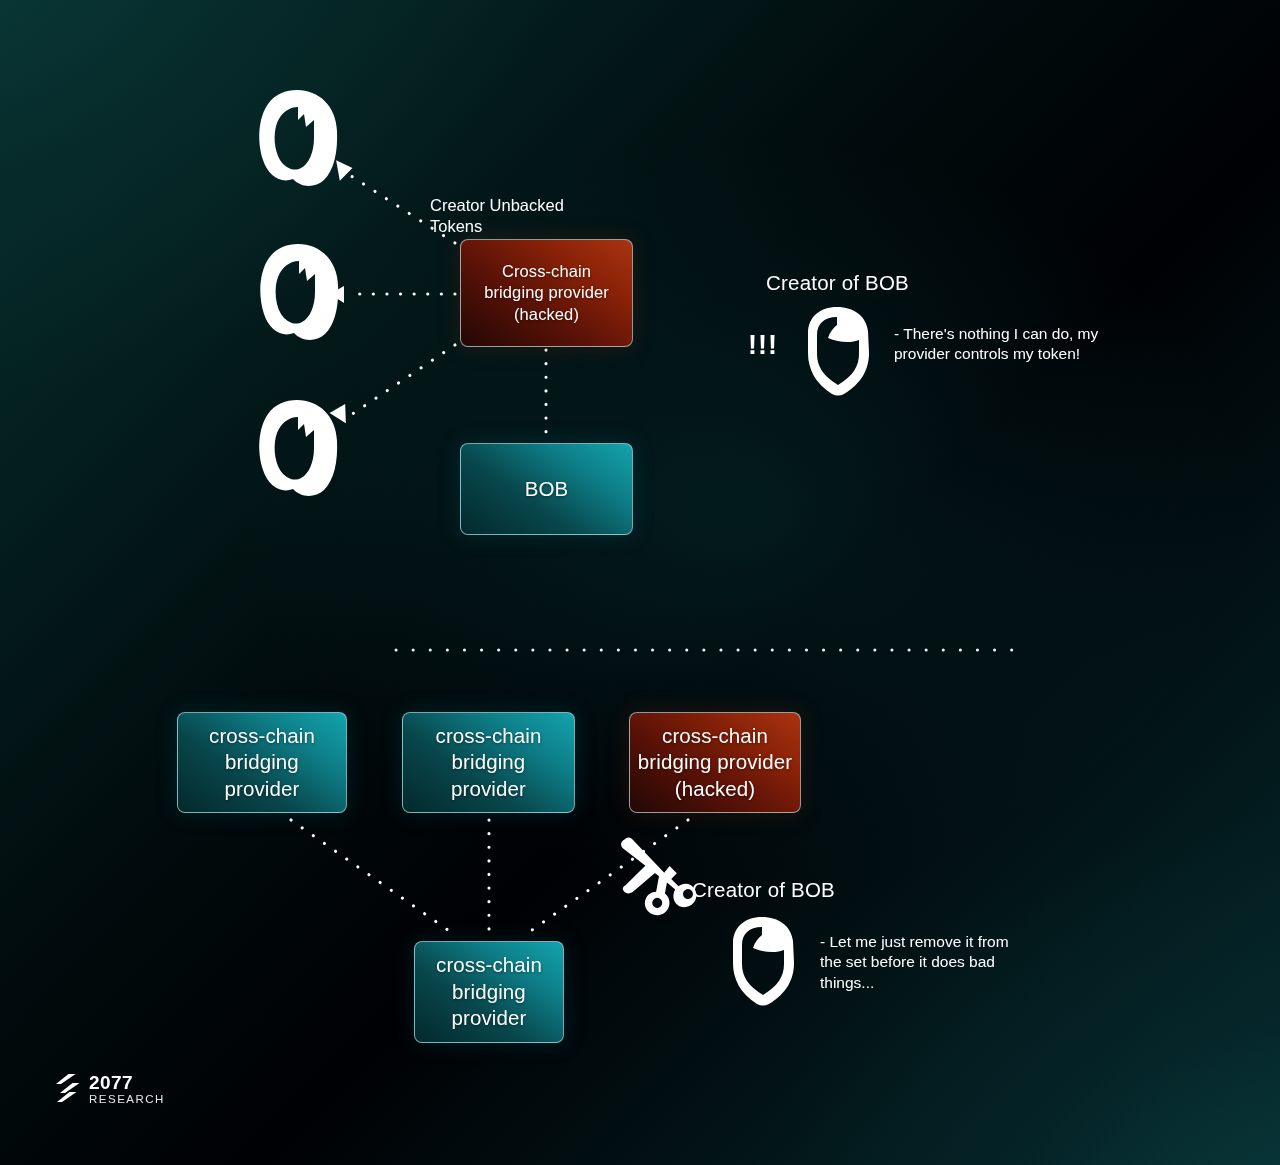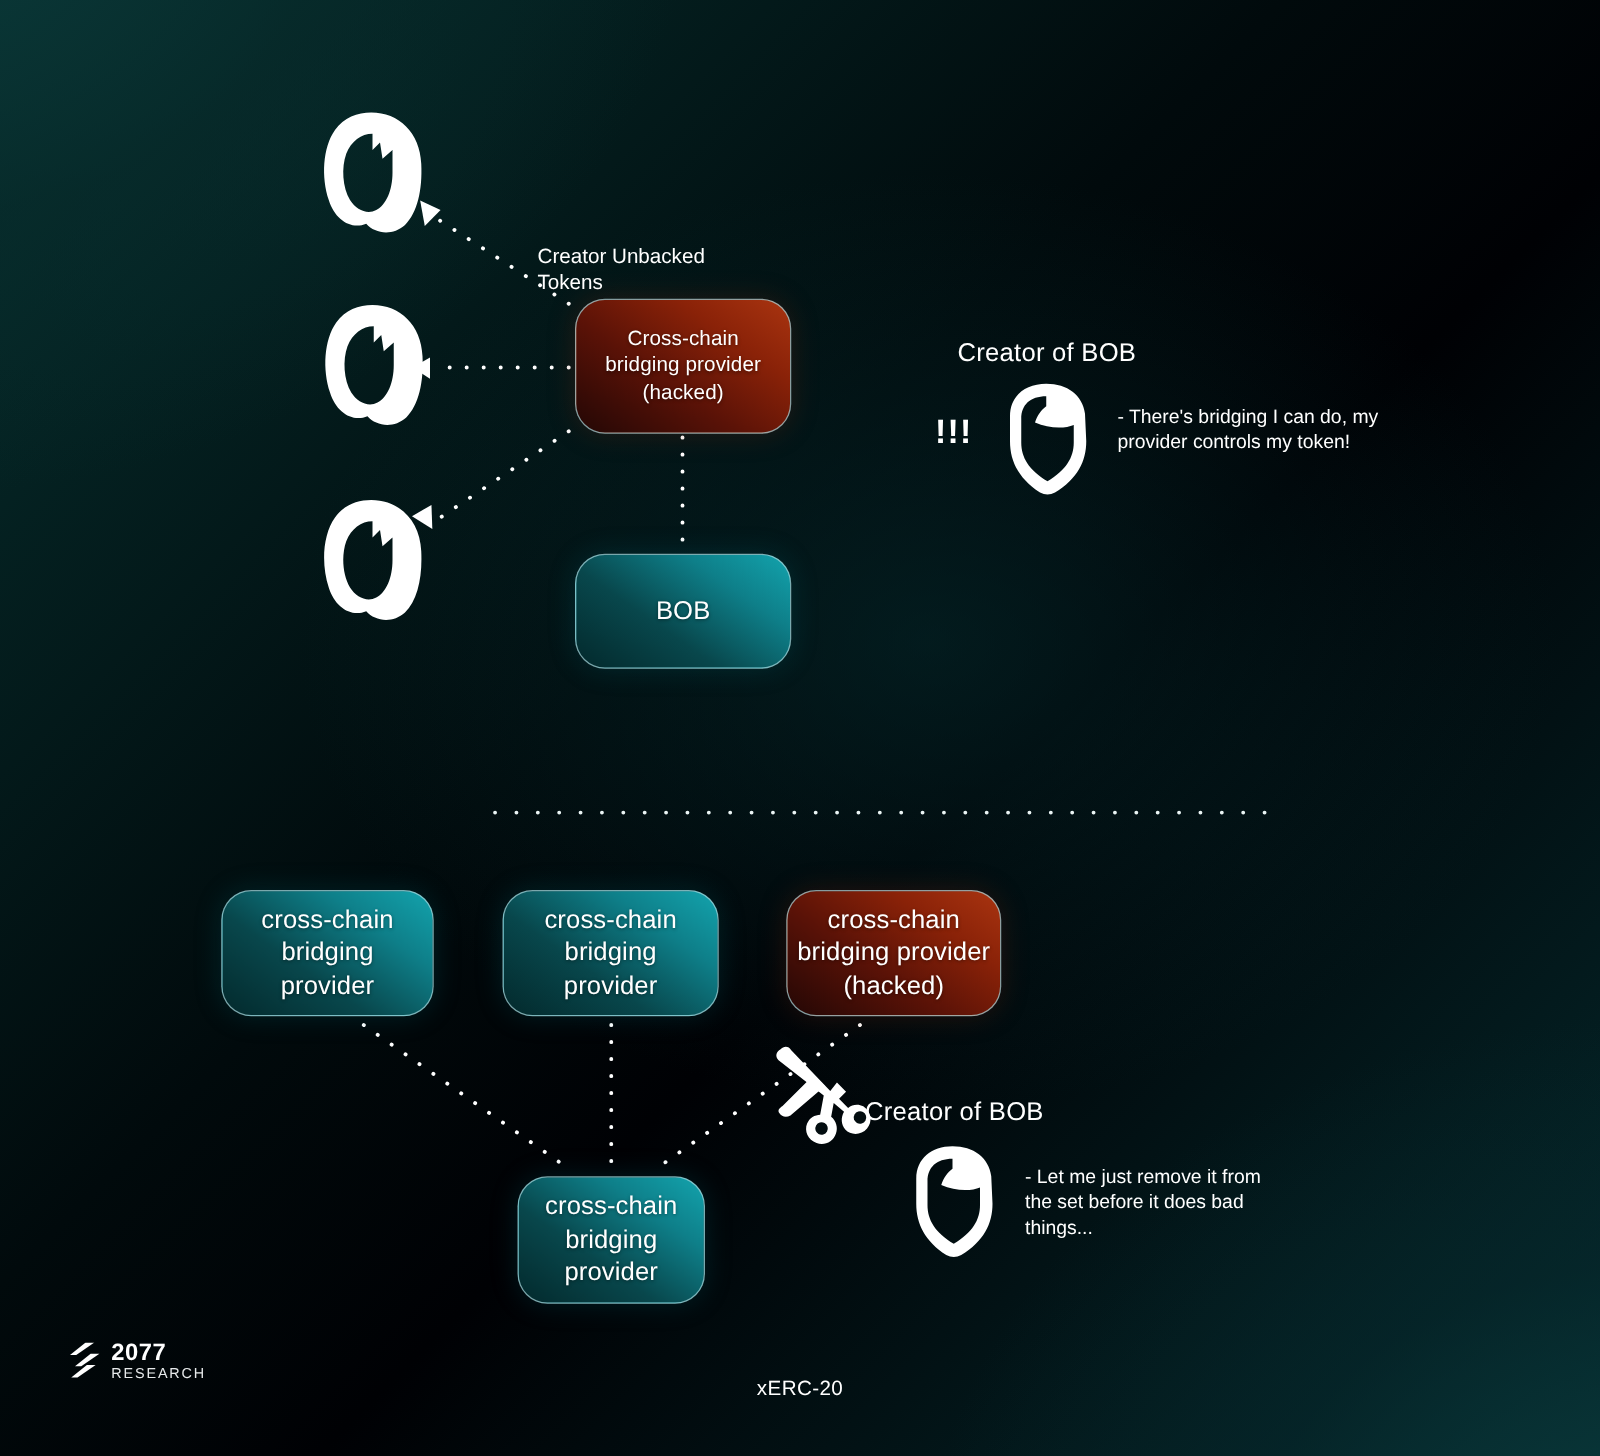--- a/index.html
+++ b/index.html
@@ -26,7 +26,7 @@
   
   .node {
     position: absolute;
-    border-radius: 24px;
+    border-radius: 8px;
     border: 1px solid rgba(168, 214, 219, 0.72);
     display: flex;
     align-items: center;

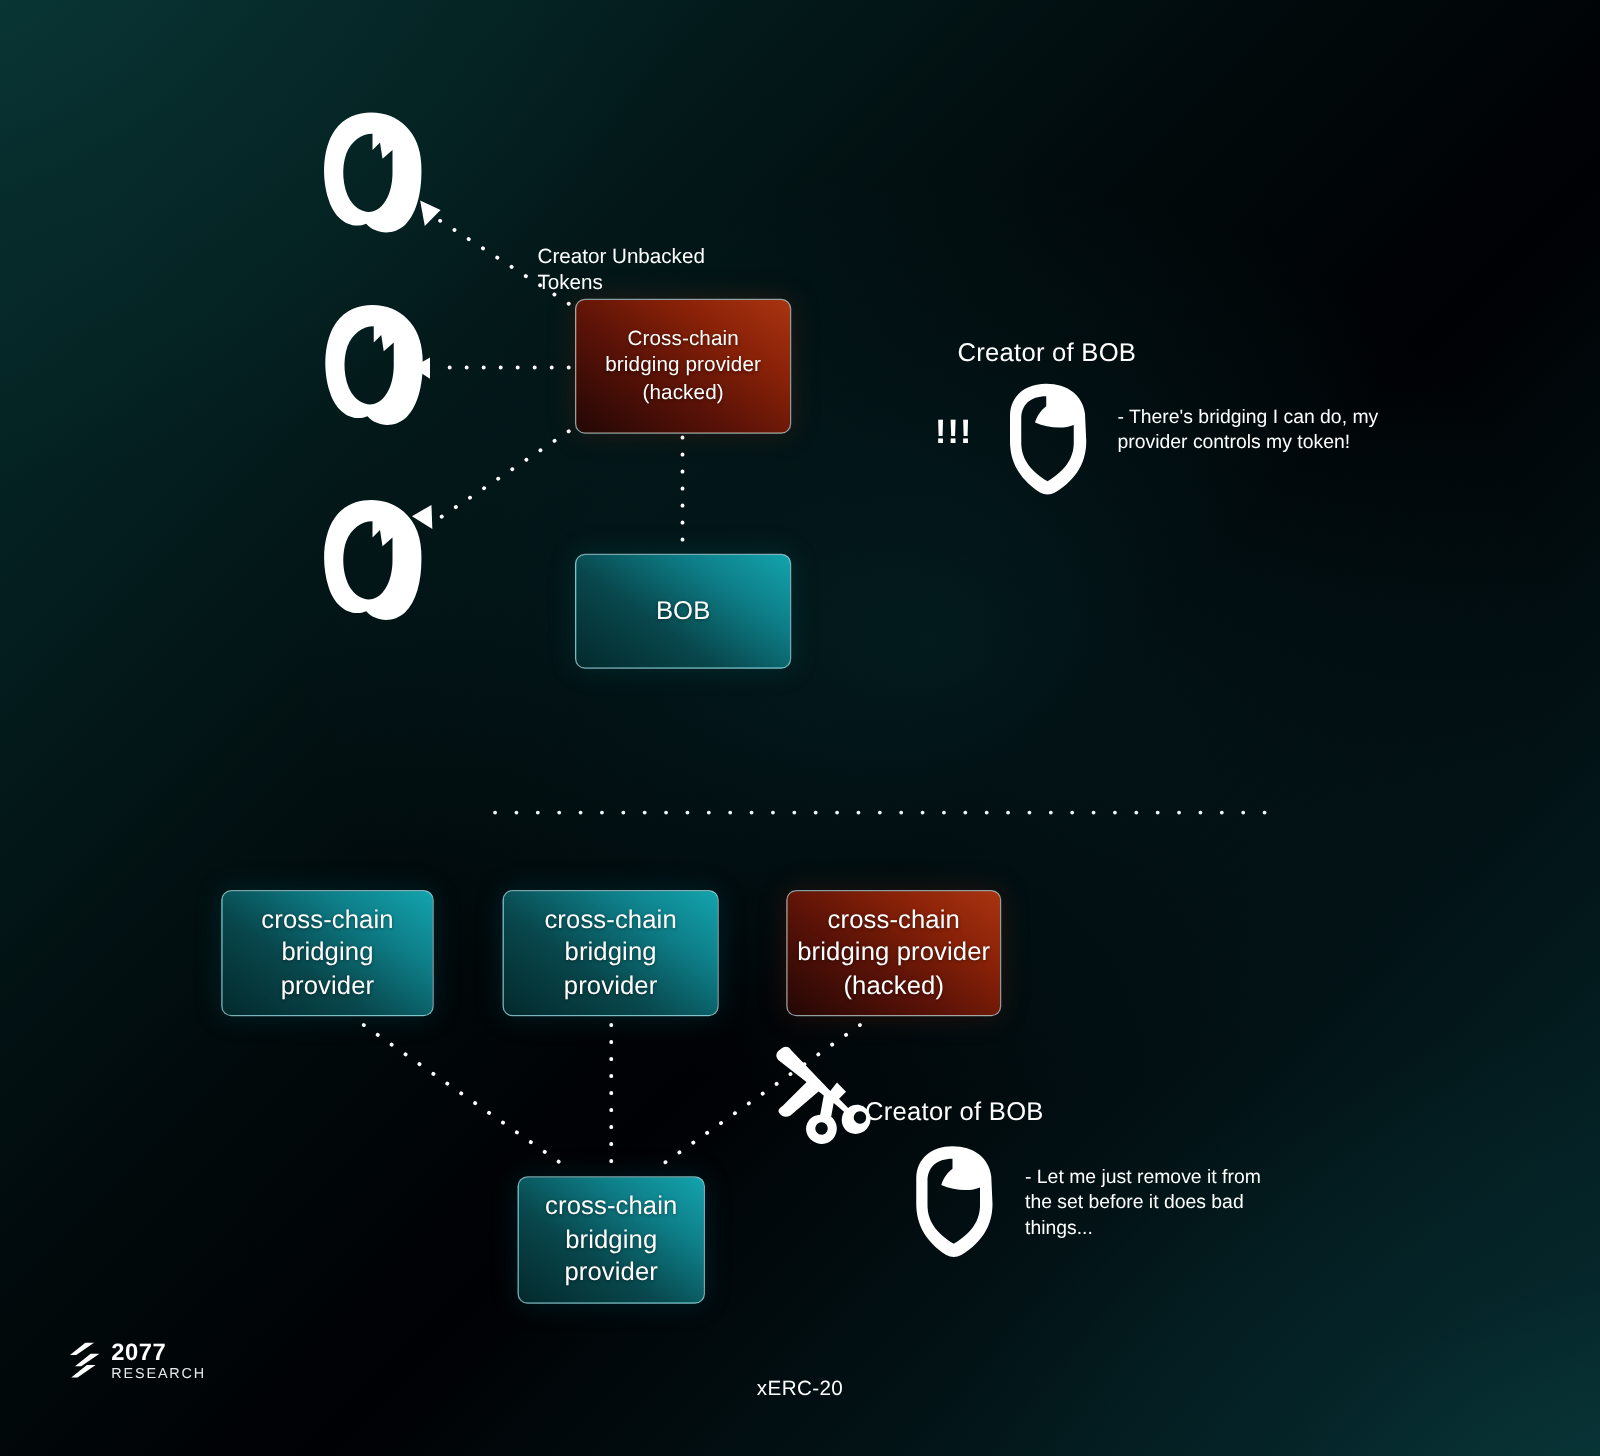--- a/index.html
+++ b/index.html
@@ -229,7 +229,7 @@
   <div class="plain-text" style="left:748px; top:330px; font-size:27px; font-weight:bold; letter-spacing:1px;">!!!</div>
 
   <div class="plain-text small-15" style="left:894px; top:324px; width:250px;">
-    <div>- There's bridging I can do, my</div>
+    <div>- There's nothing I can do, my</div>
     <div>provider controls my token!</div>
   </div>
 

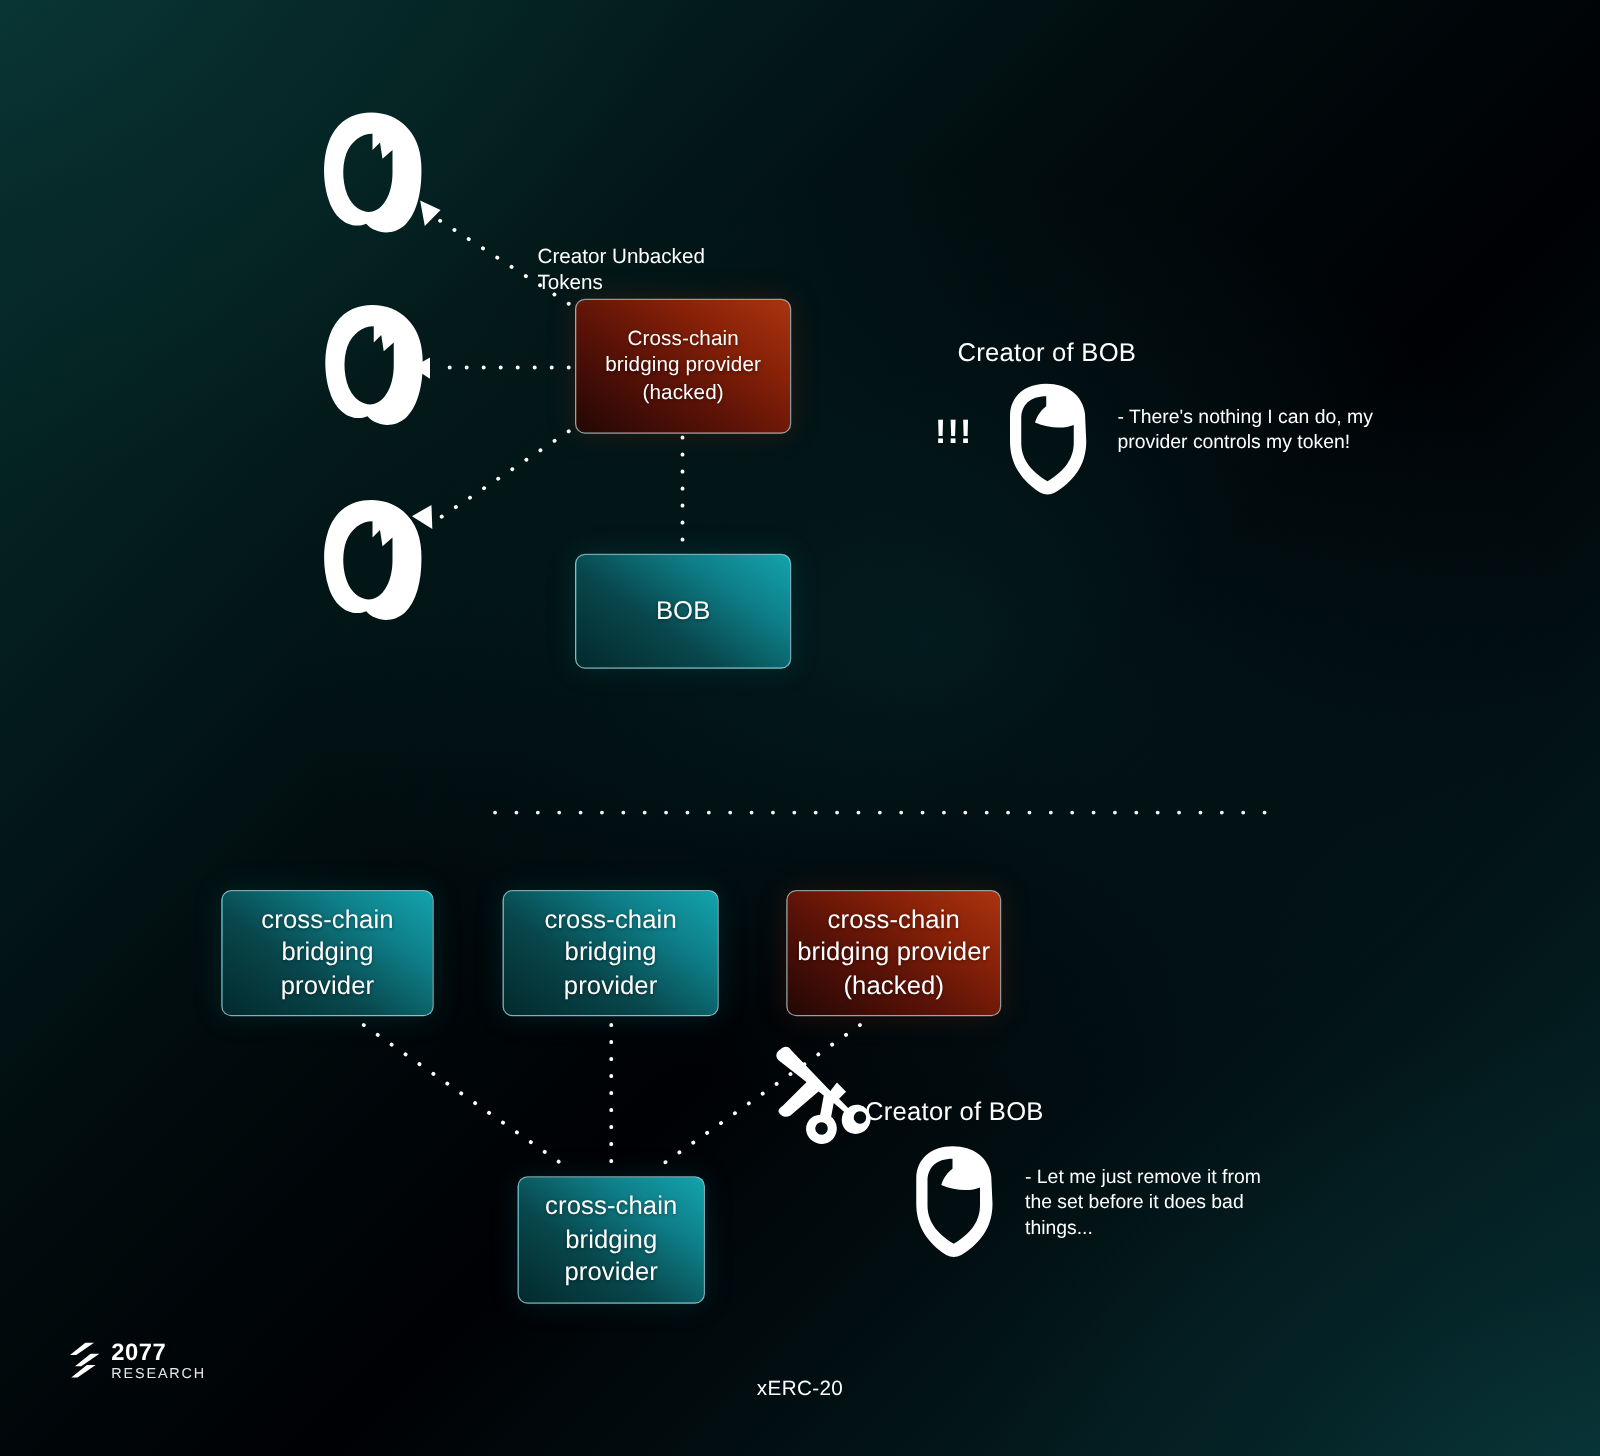--- a/index.html
+++ b/index.html
@@ -286,7 +286,6 @@
     </div>
   </div>
 
-  <div id="bottom-caption">xERC-20</div>
 
 </div>
 

